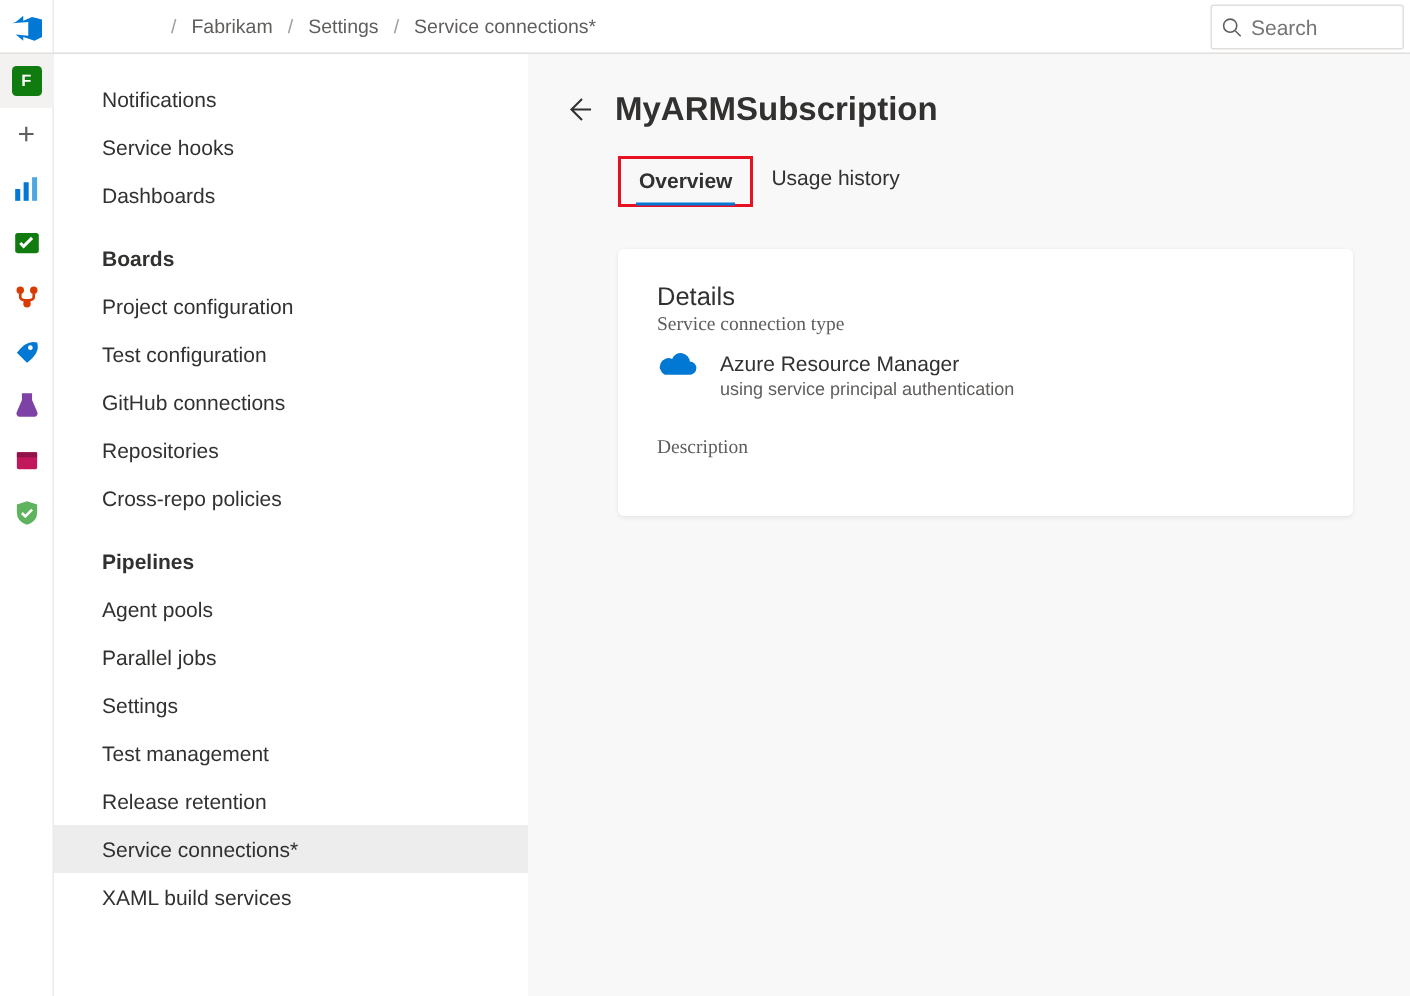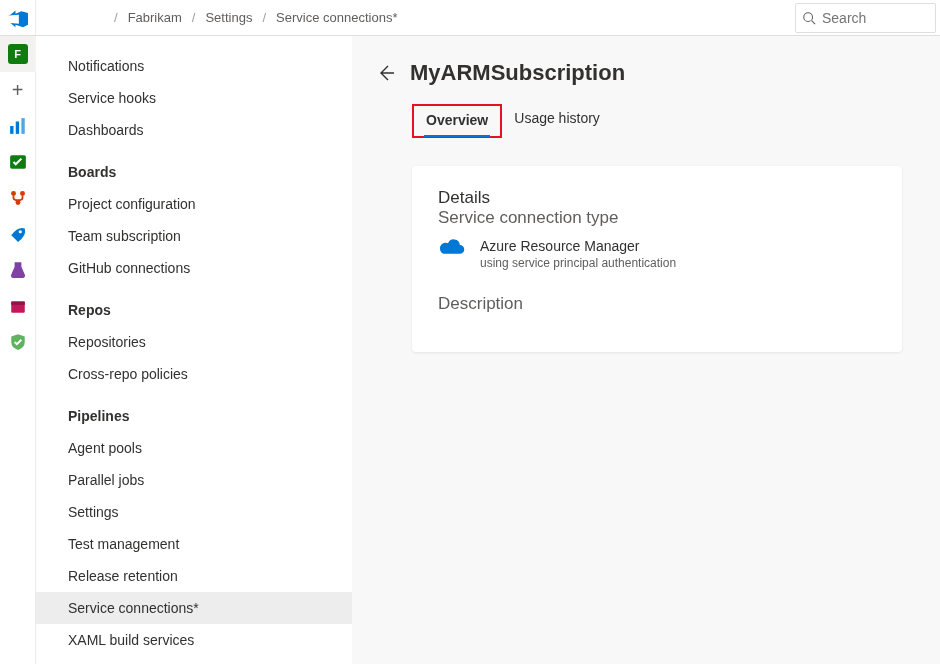--- a/index.html
+++ b/index.html
@@ -10,7 +10,7 @@
   .breadcrumb { display: flex; align-items: center; padding-left: 104px; font-size: 13px; color: #605e5c; }
   .breadcrumb span.sep { margin: 0 10px; color: #a19f9d; }
   .breadcrumb span.item { cursor: pointer; }
-  .search-wrap { display: flex; align-items: center; border: 1px solid #e1dfdd; height: 30px; margin-right: 4px; width: 141px; padding-left: 6px; border-radius: 2px; }
+  .search-wrap { display: flex; align-items: center; border: 1px solid #e1dfdd; height: 30px; margin-right: 4px; width: 129px; padding-left: 6px; border-radius: 2px; }
   .search-wrap svg { width: 14px; height: 14px; stroke: #605e5c; fill: none; }
   .search-wrap input { border: none; outline: none; font-size: 14px; width: 90px; margin-left: 6px; }
 

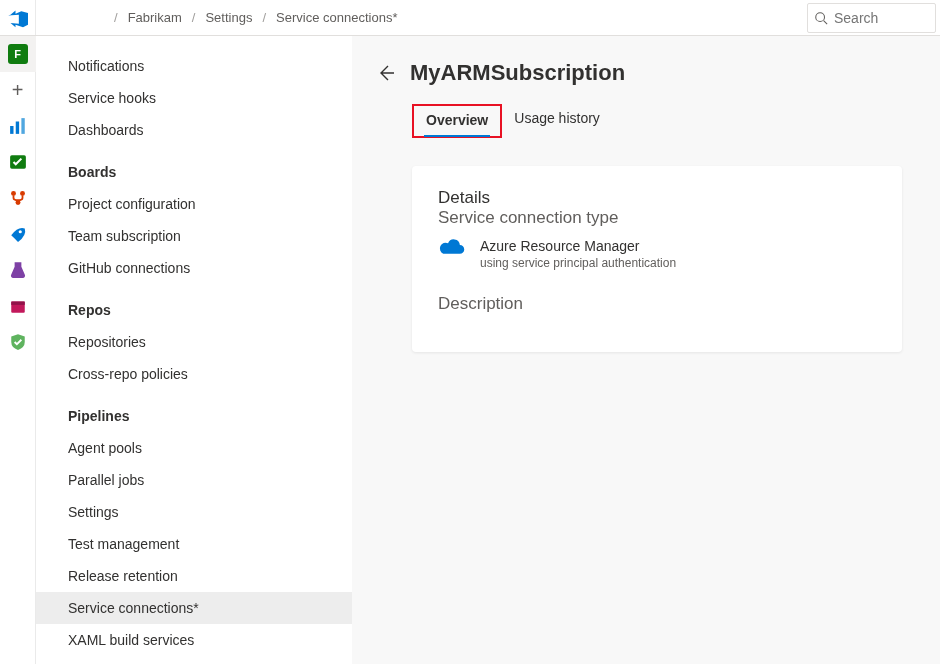--- a/index.html
+++ b/index.html
@@ -47,7 +47,7 @@
 
   .card { background: #fff; border-radius: 4px; box-shadow: 0 1px 3px rgba(0,0,0,0.08); width: 490px; margin-top: 28px; padding: 22px 26px 28px; }
   .card-title { font-size: 17px; font-weight: 400; }
-  .section-label { font-size: 17px; color: #605e5c; margin-bottom: 10px; }
+  .section-label { font-size: 13px; color: #605e5c; margin-bottom: 10px; font-family: Liberation Serif, serif; }
   .conn-row { display: flex; align-items: flex-start; gap: 14px; margin-bottom: 24px; }
   .cloud-icon { width: 28px; flex-shrink: 0; }
   .conn-name { font-size: 14px; color: #323130; }

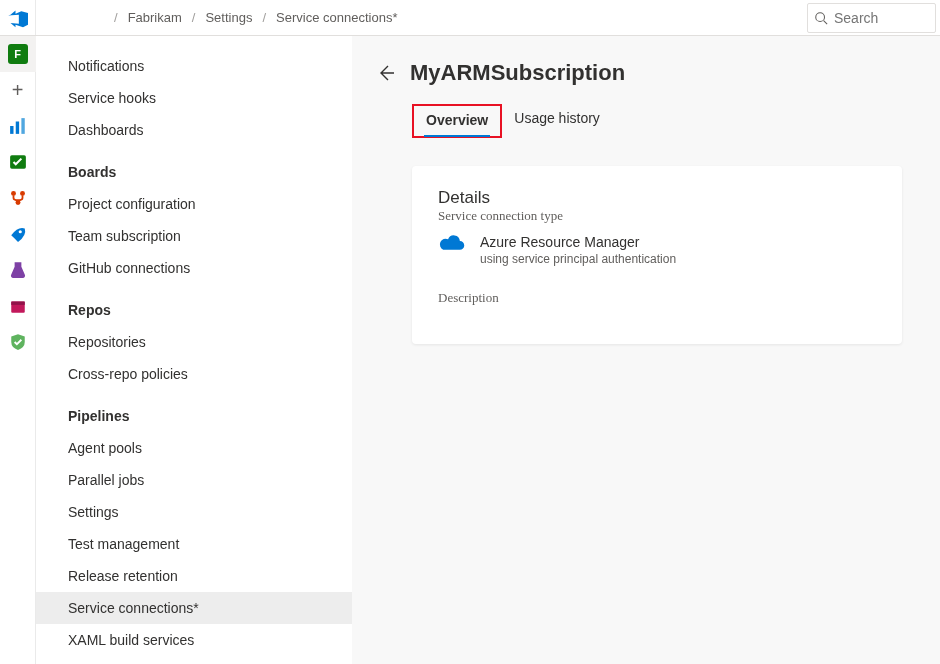--- a/index.html
+++ b/index.html
@@ -143,7 +143,7 @@
     </div>
     <div class="nav-group-title">Boards</div>
     <div class="nav-item">Project configuration</div>
-    <div class="nav-item">Team subscription</div>
+    <div class="nav-item">Test configuration</div>
     <div class="nav-item">GitHub connections</div>
     <div class="nav-group-title">Repos</div>
     <div class="nav-item">Repositories</div>

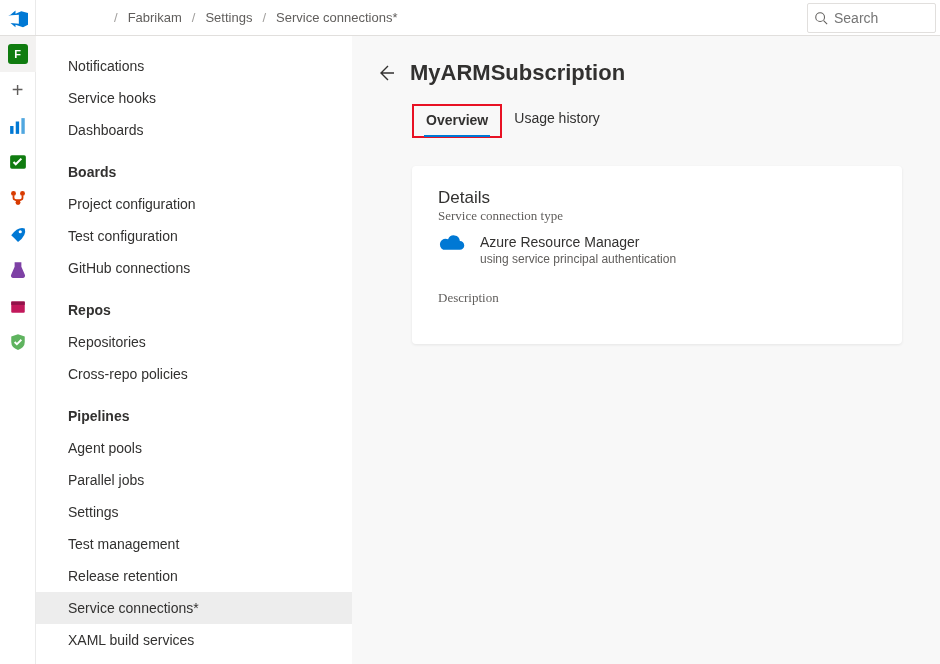--- a/index.html
+++ b/index.html
@@ -145,7 +145,6 @@
     <div class="nav-item">Project configuration</div>
     <div class="nav-item">Test configuration</div>
     <div class="nav-item">GitHub connections</div>
-    <div class="nav-group-title">Repos</div>
     <div class="nav-item">Repositories</div>
     <div class="nav-item">Cross-repo policies</div>
     <div class="nav-group-title">Pipelines</div>

